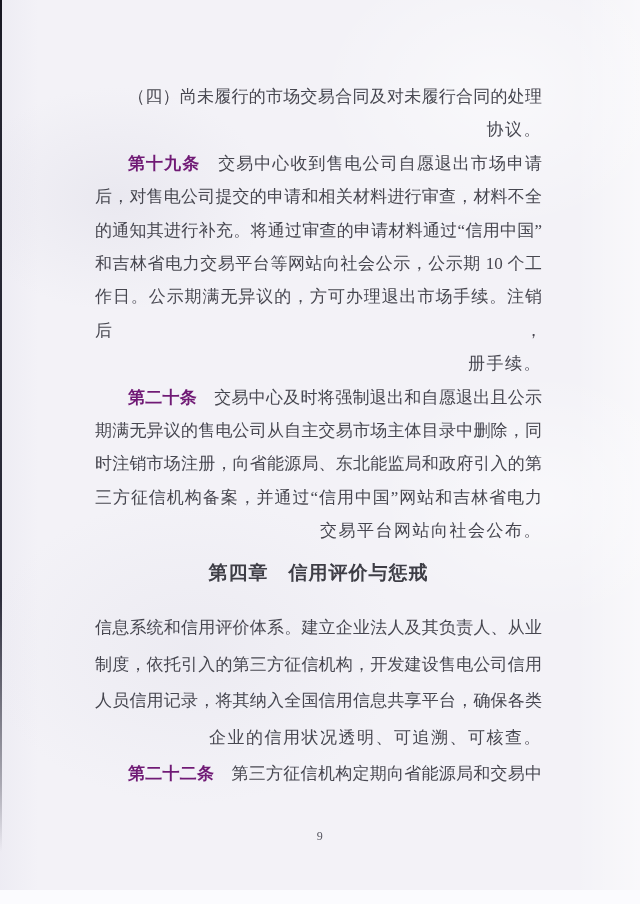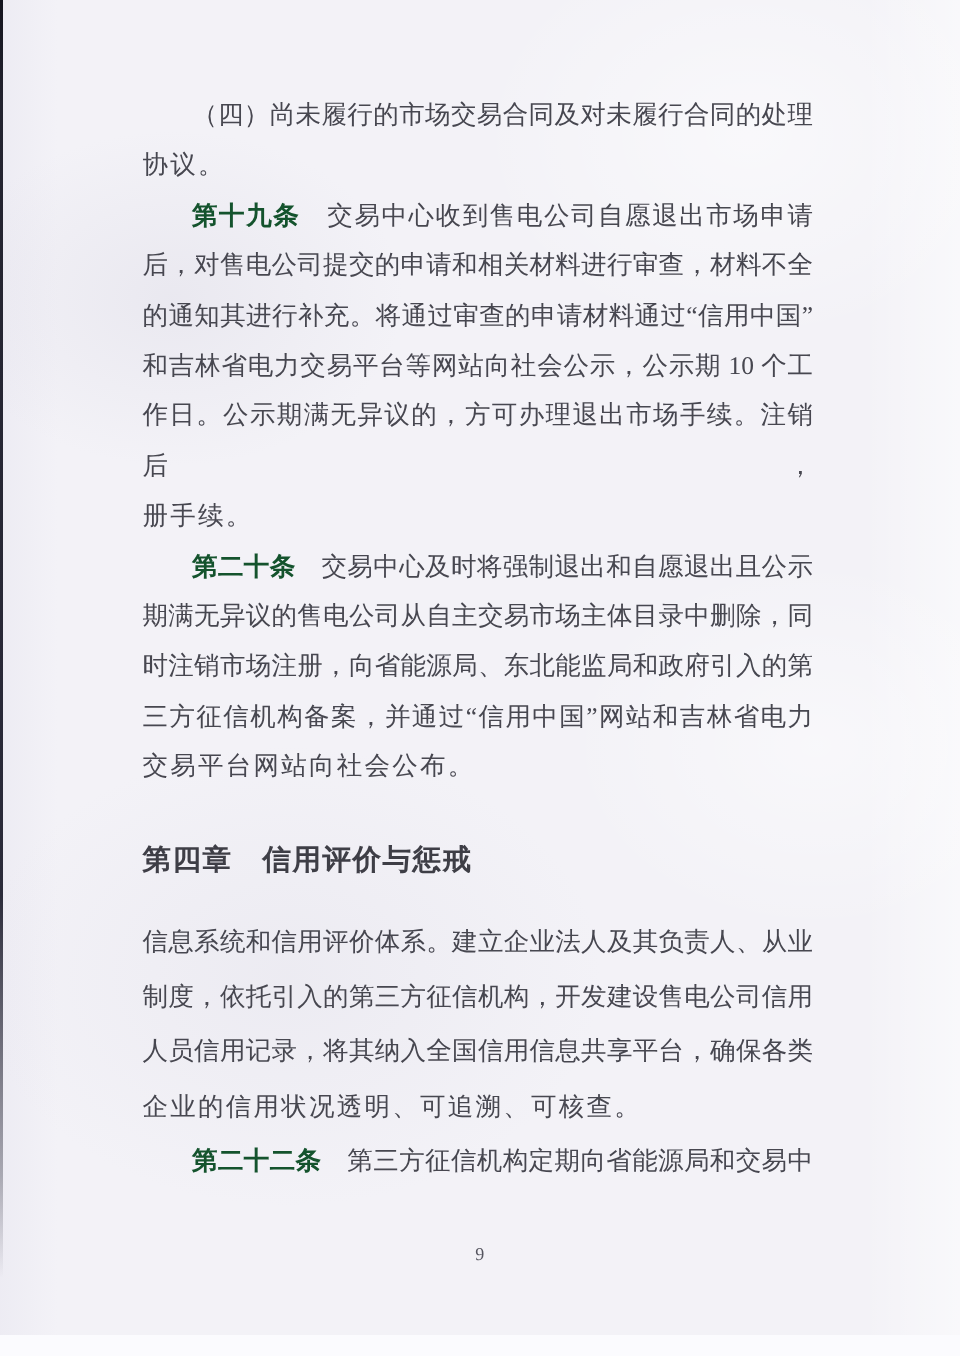--- a/index.html
+++ b/index.html
@@ -55,7 +55,7 @@
     font-size: 17px;
     color: #474750;
   }
-  .blockA { top: 60px;  line-height: 33.4px; }
+  .blockA { top: 80px;  line-height: 33.4px; }
   .blockB { top: 610px; line-height: 36.6px; }
   .ln { width: 100%; }
   .ln.j {

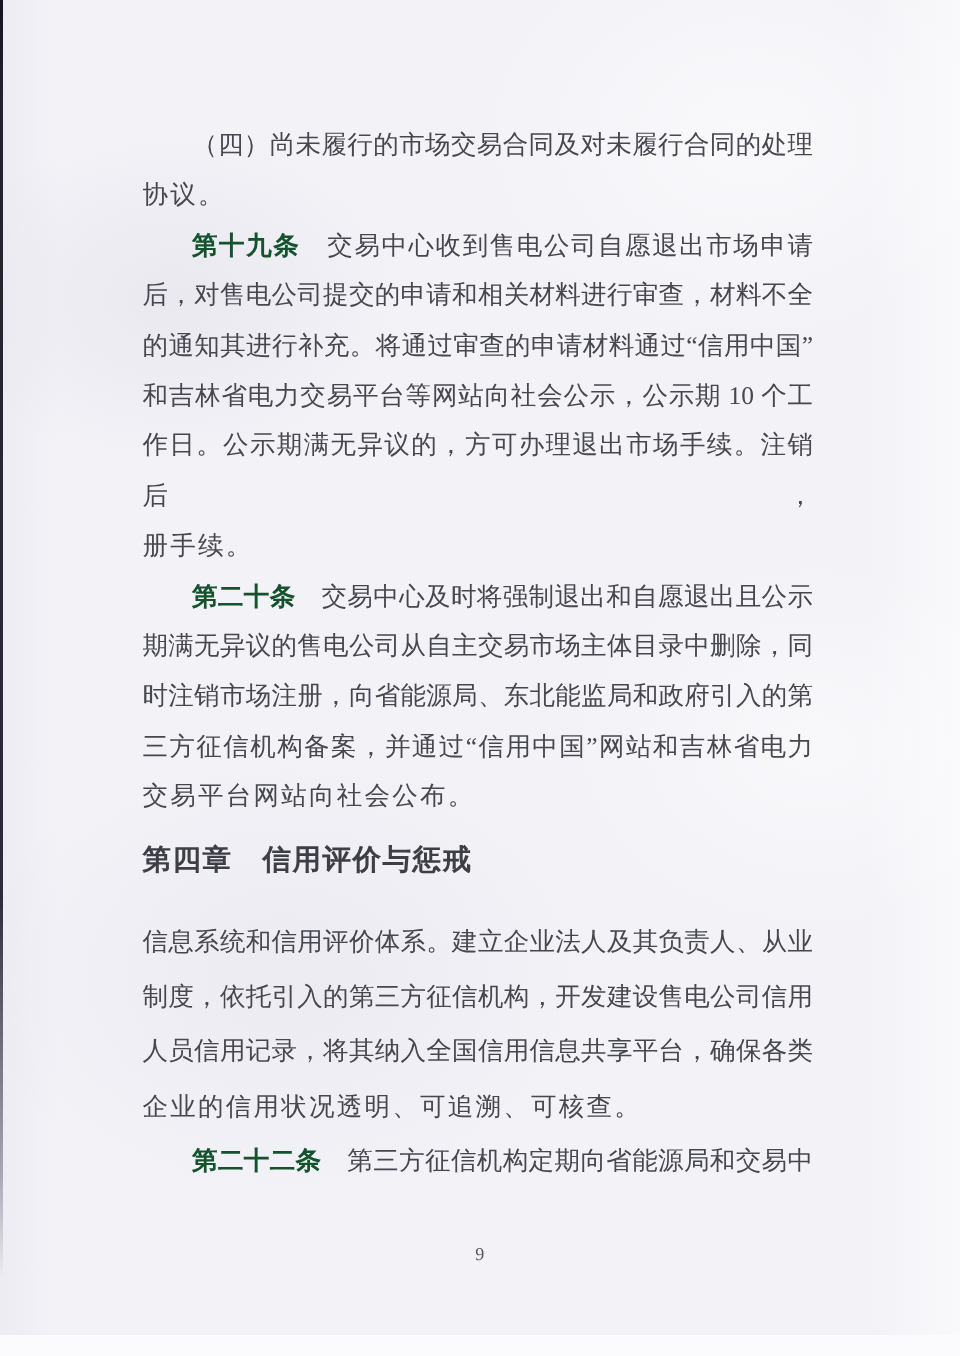--- a/index.html
+++ b/index.html
@@ -57,7 +57,7 @@
   }
   .blockA { top: 80px;  line-height: 33.4px; }
   .blockB { top: 610px; line-height: 36.6px; }
-  .ln { width: 100%; }
+  .ln { width: 100%; text-align: right; }
   .ln.j {
     text-align: justify;
     text-align-last: justify;

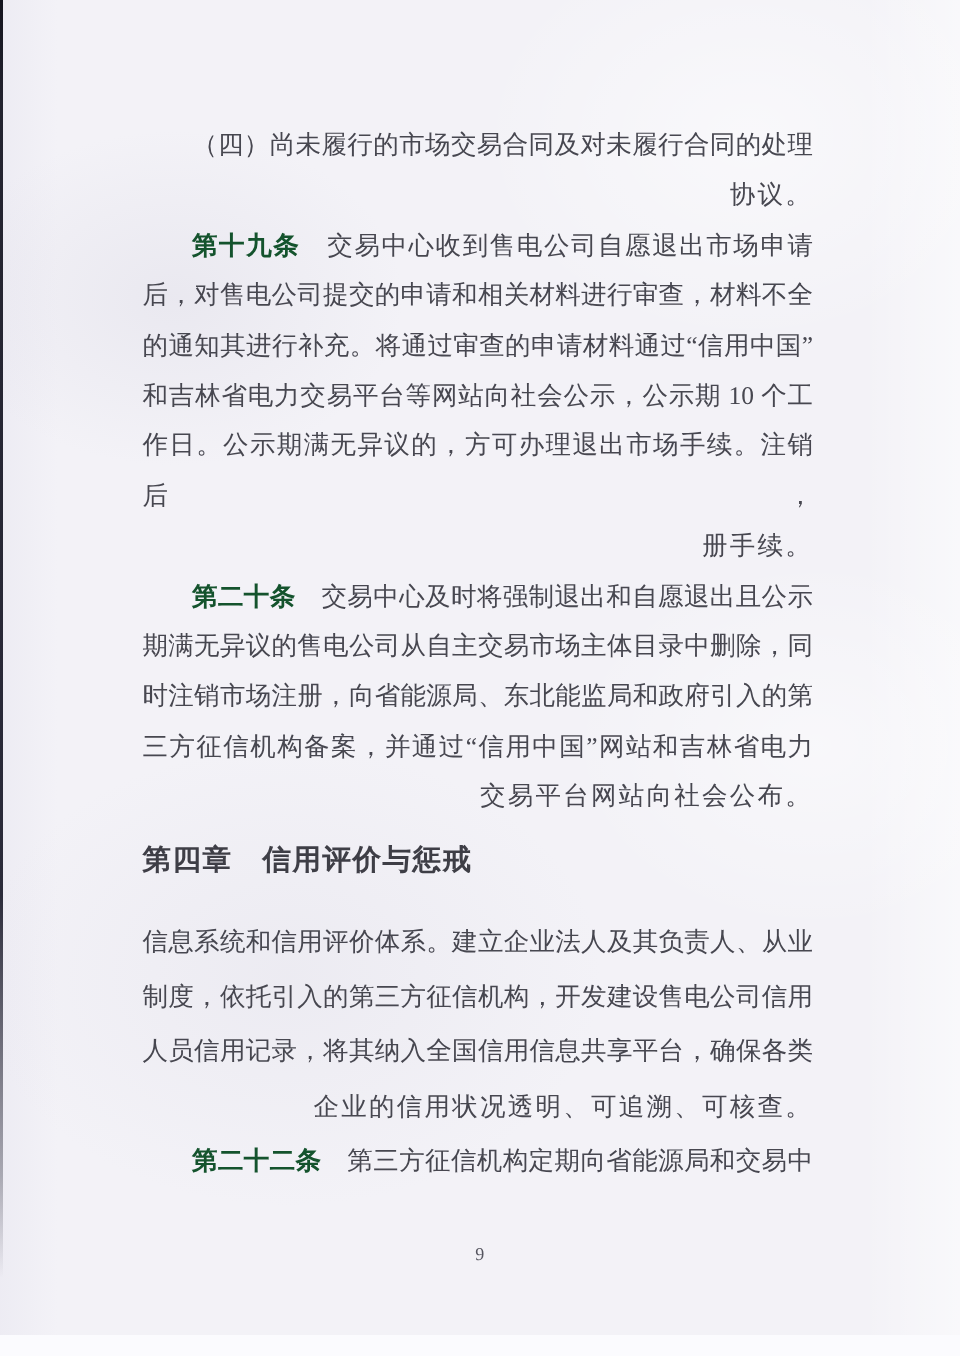--- a/index.html
+++ b/index.html
@@ -66,7 +66,7 @@
   .ln:not(.j) { letter-spacing: 1.5px; }
   .lead {
     font-weight: 700;
-    color: #14532d;
+    color: #701a75;
     font-family: Liberation Sans, sans-serif;
   }
   .chapter-heading {

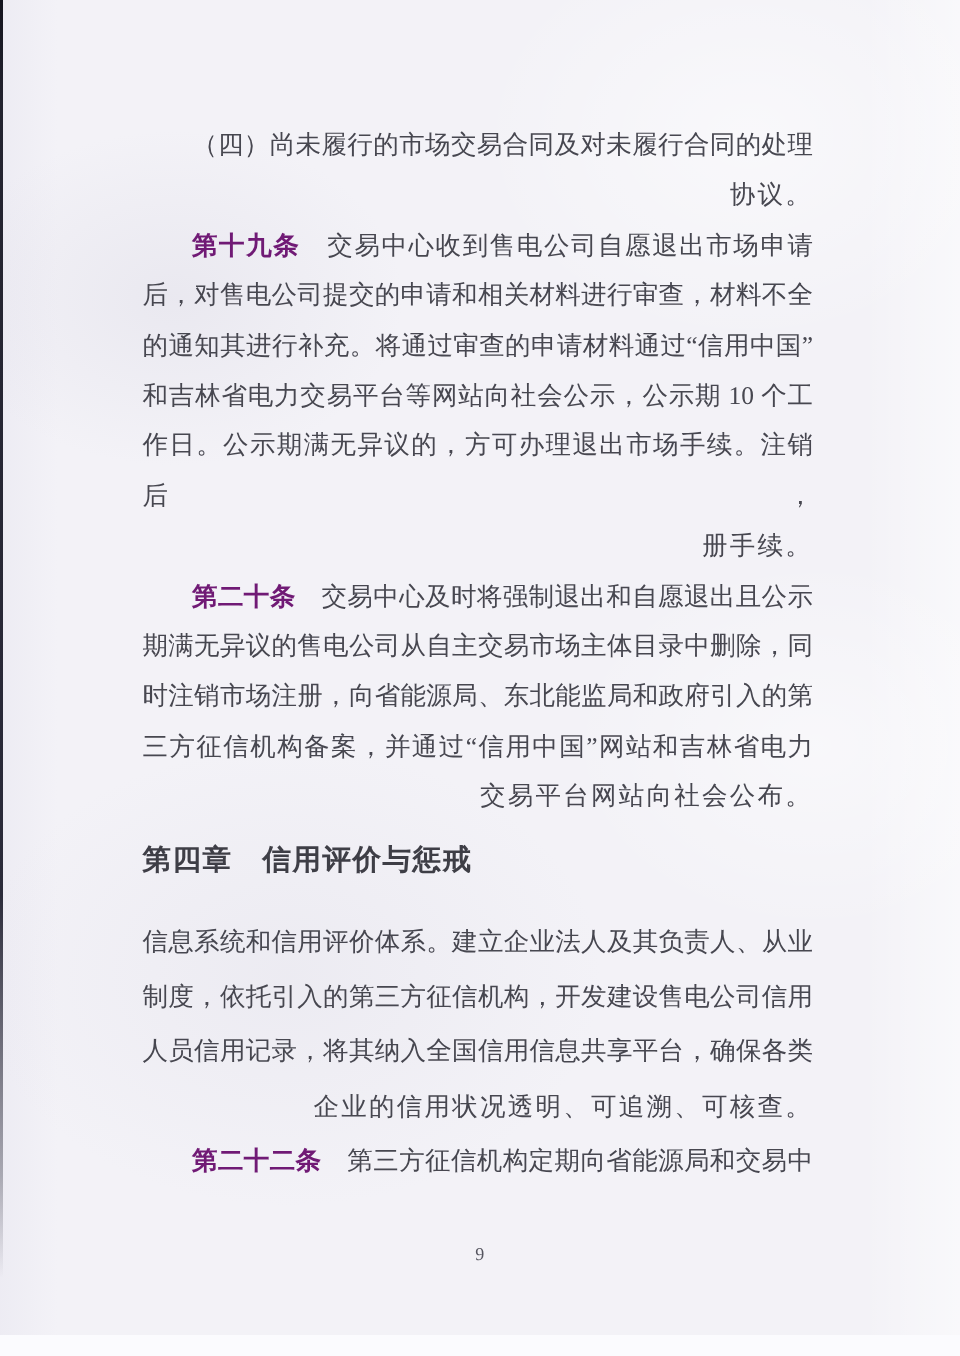--- a/index.html
+++ b/index.html
@@ -74,6 +74,7 @@
     left: 95px;
     width: 447px;
     top: 560px;
+    text-align: center;
     font-size: 19px;
     font-weight: 700;
     letter-spacing: 1px;

